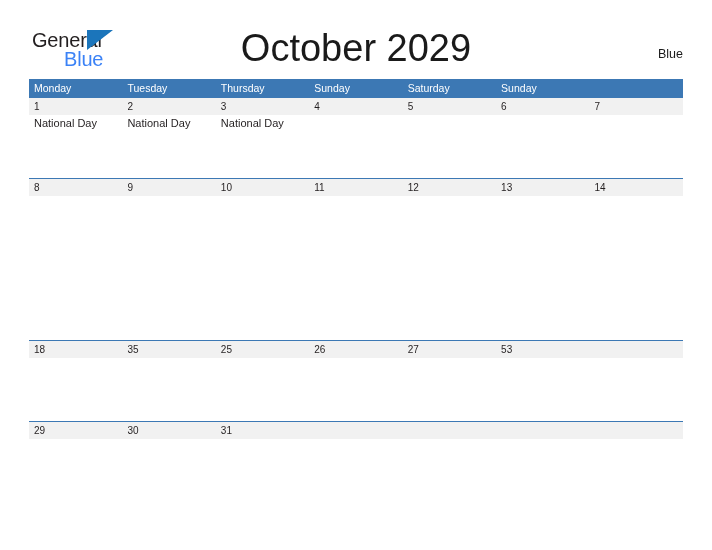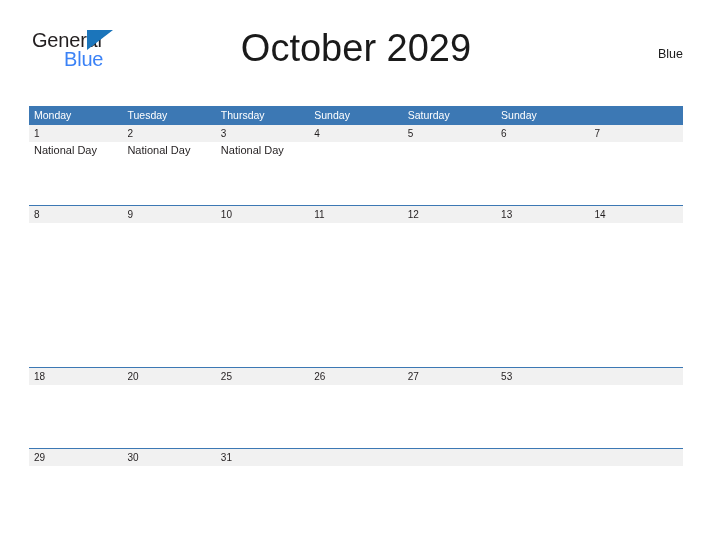--- a/index.html
+++ b/index.html
@@ -106,7 +106,6 @@
     width: 654px;
     height: 18px;
     background: #3c78b4;
-    margin-top: 27px;
   }
   .dow-cell {
     width: 93.43px;

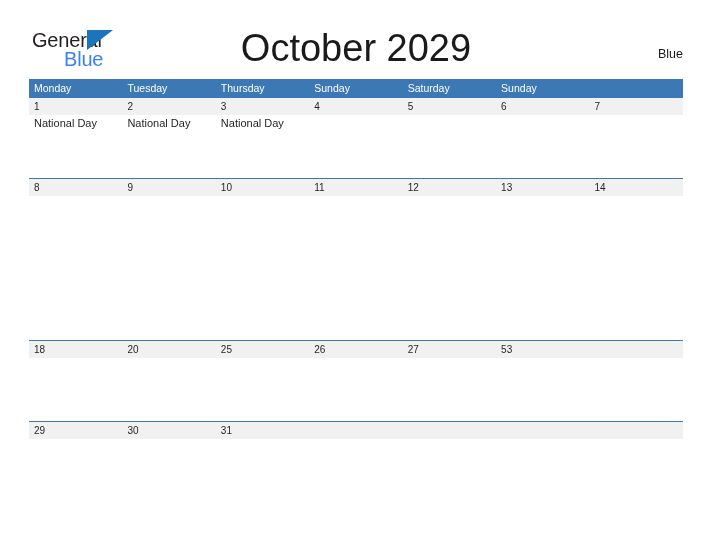--- a/index.html
+++ b/index.html
@@ -304,7 +304,7 @@
     <div class="week">
       <div class="week-dates">
         <div class="date-cell">18</div>
-        <div class="date-cell">20</div>
+        <div class="date-cell">35</div>
         <div class="date-cell">25</div>
         <div class="date-cell">26</div>
         <div class="date-cell">27</div>

